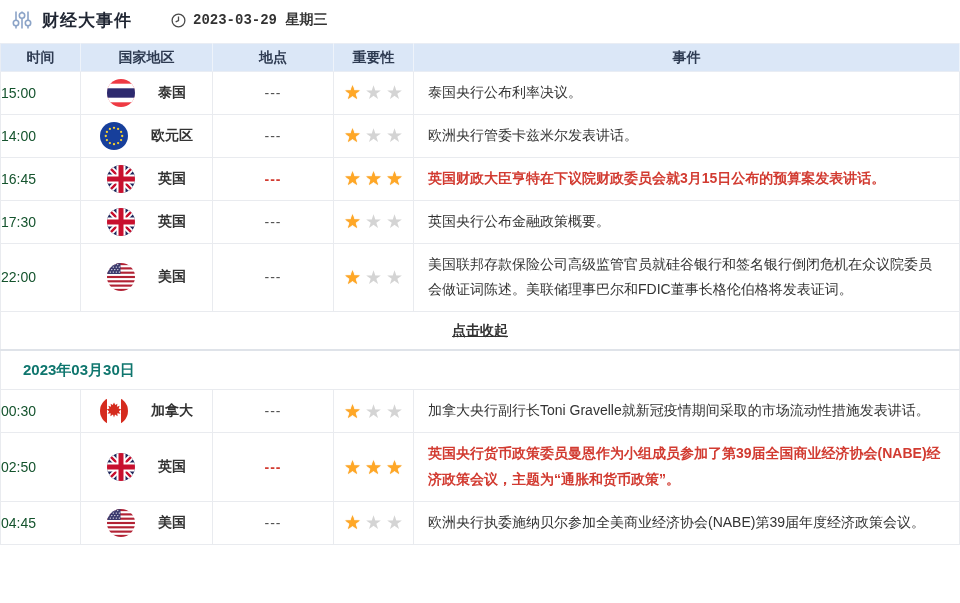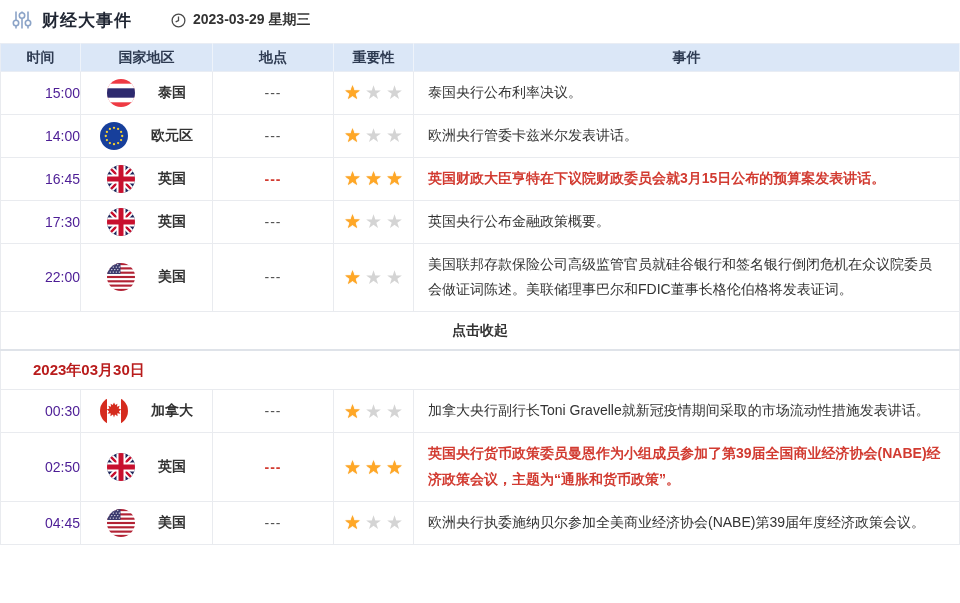--- a/index.html
+++ b/index.html
@@ -11,7 +11,7 @@
   .tune-icon { display: inline-flex; width: 24px; height: 24px; margin-right: 8px; }
   .page-title { font-size: 17px; font-weight: bold; color: #1f2532; letter-spacing: 1px; }
   .clock-wrap { display: inline-flex; width: 17px; height: 17px; margin-left: 38px; margin-right: 6px; }
-  .header-date { font-size: 14px; font-weight: bold; color: #333; }
+  .header-date { font-size: 14px; font-weight: bold; color: #333; font-family: Liberation Mono, monospace; }
 
   
   table.cal { width: 100%; border-collapse: collapse; table-layout: fixed; margin-top: 3px; }

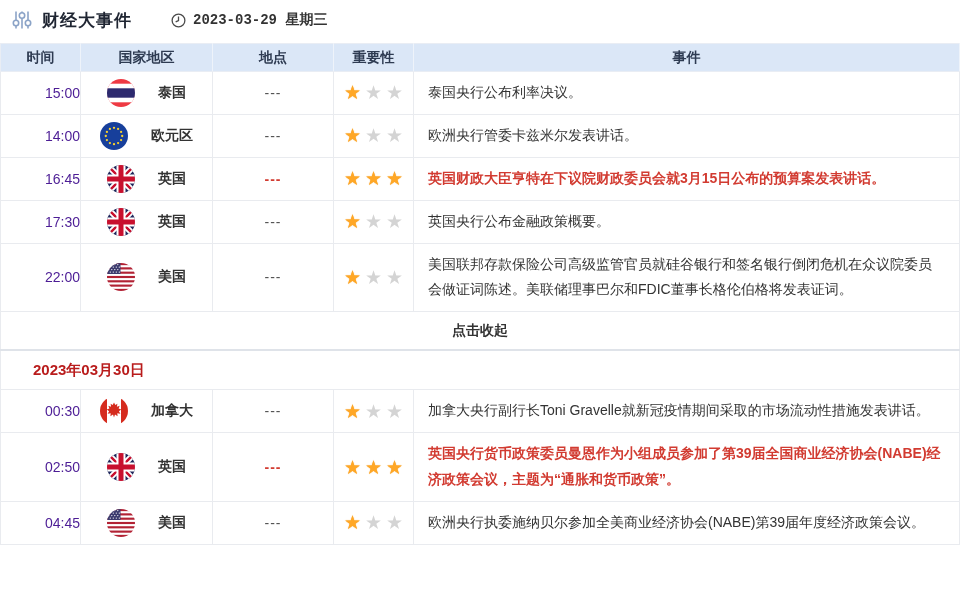--- a/index.html
+++ b/index.html
@@ -23,7 +23,7 @@
 
   tbody td { border: 1px solid #e9ebef; font-size: 14px; vertical-align: middle; background: #fff; }
   tr.event-row td { height: 40px; }
-  .c-time { text-align: right; color: #4c1d95; }
+  .c-time { text-align: left; color: #14532d; }
   .country-wrap { display: flex; align-items: center; justify-content: center; gap: 23px; text-align: right; }
   .flag { display: inline-flex; width: 28px; height: 28px; flex: 0 0 auto; }
   .flag svg { width: 28px; height: 28px; }

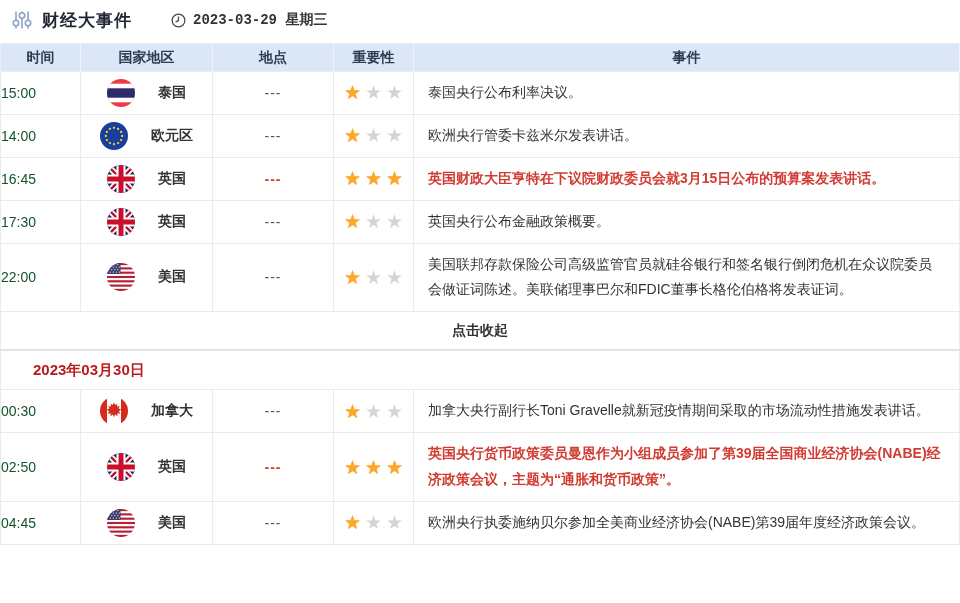--- a/index.html
+++ b/index.html
@@ -38,7 +38,7 @@
   tr.hl .c-event, tr.hl .c-loc { color: #d23b31; font-weight: bold; }
 
   tr.collapse-row td { height: 38px; text-align: center; }
-  .collapse-link { font-size: 14px; font-weight: bold; color: #333; cursor: pointer; }
+  .collapse-link { font-size: 14px; font-weight: bold; color: #333; text-decoration: underline; cursor: pointer; }
 
   tr.date-row td { height: 40px; border-top: 2px solid #dfe3e9; padding-left: 32px;
                    font-size: 15px; font-weight: bold; color: #b91c1c; }

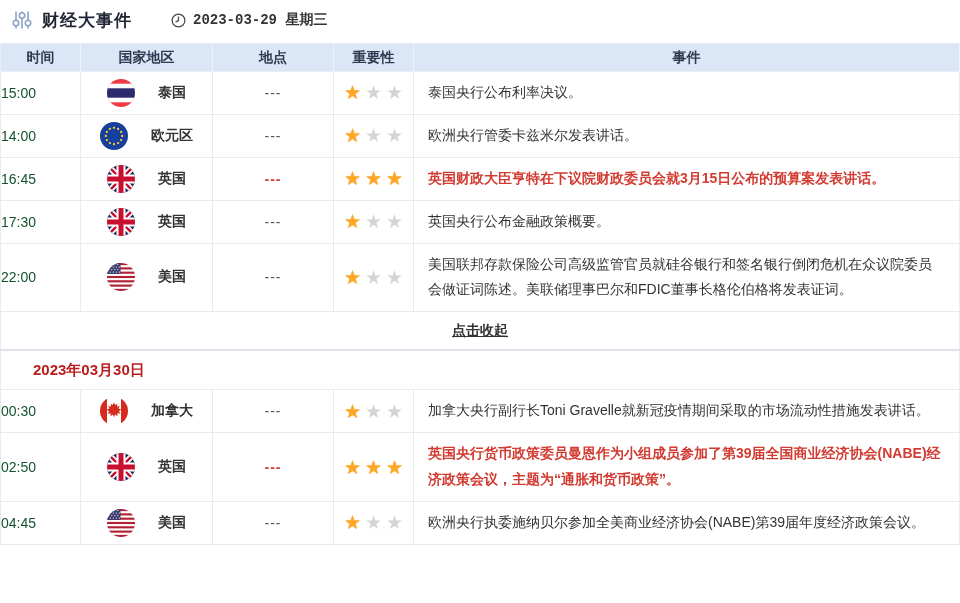--- a/index.html
+++ b/index.html
@@ -40,8 +40,8 @@
   tr.collapse-row td { height: 38px; text-align: center; }
   .collapse-link { font-size: 14px; font-weight: bold; color: #333; text-decoration: underline; cursor: pointer; }
 
-  tr.date-row td { height: 40px; border-top: 2px solid #dfe3e9; padding-left: 32px;
-                   font-size: 15px; font-weight: bold; color: #b91c1c; }
+  tr.date-row td { height: 40px; border-top: 2px solid #dfe3e9; padding-left: 22px;
+                   font-size: 15px; font-weight: bold; color: #0f766e; }
 </style>
 </head>
 <body>

